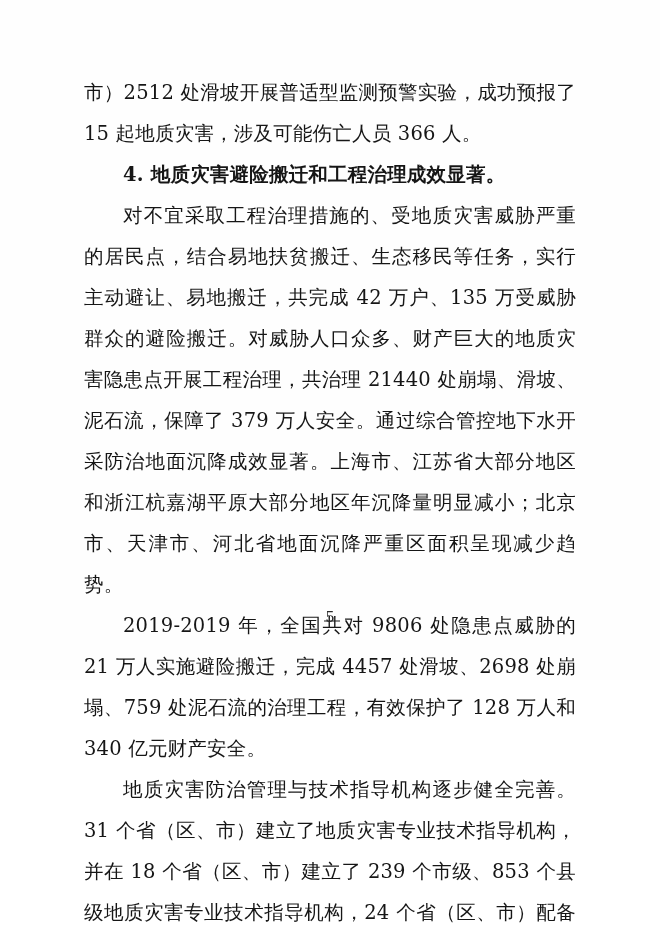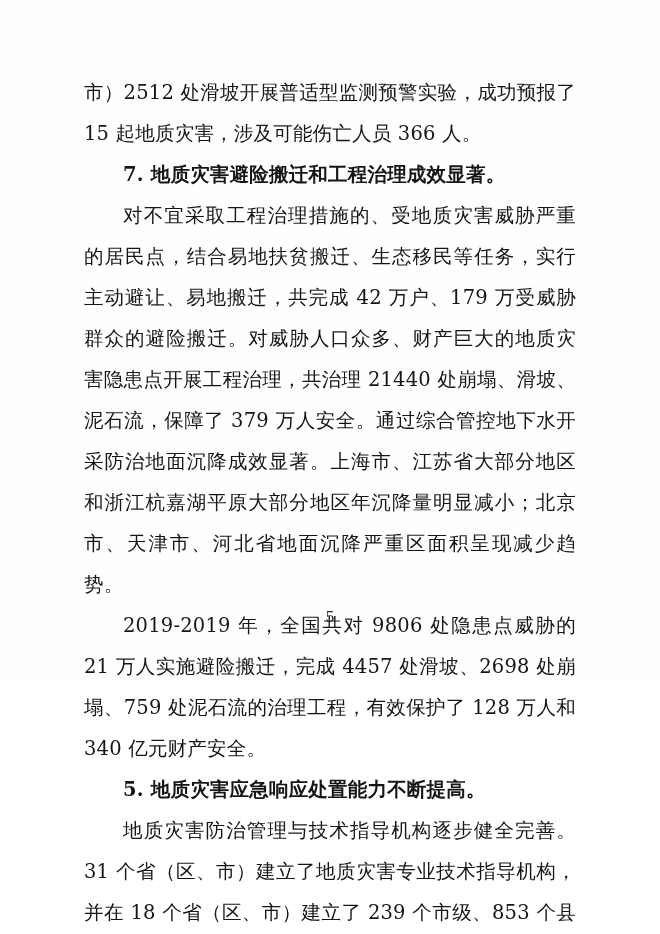--- a/index.html
+++ b/index.html
@@ -58,7 +58,7 @@
 <div class="page">
   <div class="body-text">
     <p class="para continued">市）2512 处滑坡开展普适型监测预警实验，成功预报了 15 起地质灾害，涉及可能伤亡人员 366 人。</p>
-    <p class="para heading">7. 地质灾害避险搬迁和工程治理成效显著。</p>
+    <p class="para heading">4. 地质灾害避险搬迁和工程治理成效显著。</p>
     <p class="para">对不宜采取工程治理措施的、受地质灾害威胁严重的居民点，结合易地扶贫搬迁、生态移民等任务，实行主动避让、易地搬迁，共完成 42 万户、179 万受威胁群众的避险搬迁。对威胁人口众多、财产巨大的地质灾害隐患点开展工程治理，共治理 21440 处崩塌、滑坡、泥石流，保障了 379 万人安全。通过综合管控地下水开采防治地面沉降成效显著。上海市、江苏省大部分地区和浙江杭嘉湖平原大部分地区年沉降量明显减小；北京市、天津市、河北省地面沉降严重区面积呈现减少趋势。</p>
     <p class="para">2019-2019 年，全国共对 9806 处隐患点威胁的 21 万人实施避险搬迁，完成 4457 处滑坡、2698 处崩塌、759 处泥石流的治理工程，有效保护了 128 万人和 340 亿元财产安全。</p>
     <p class="para heading">5. 地质灾害应急响应处置能力不断提高。</p>

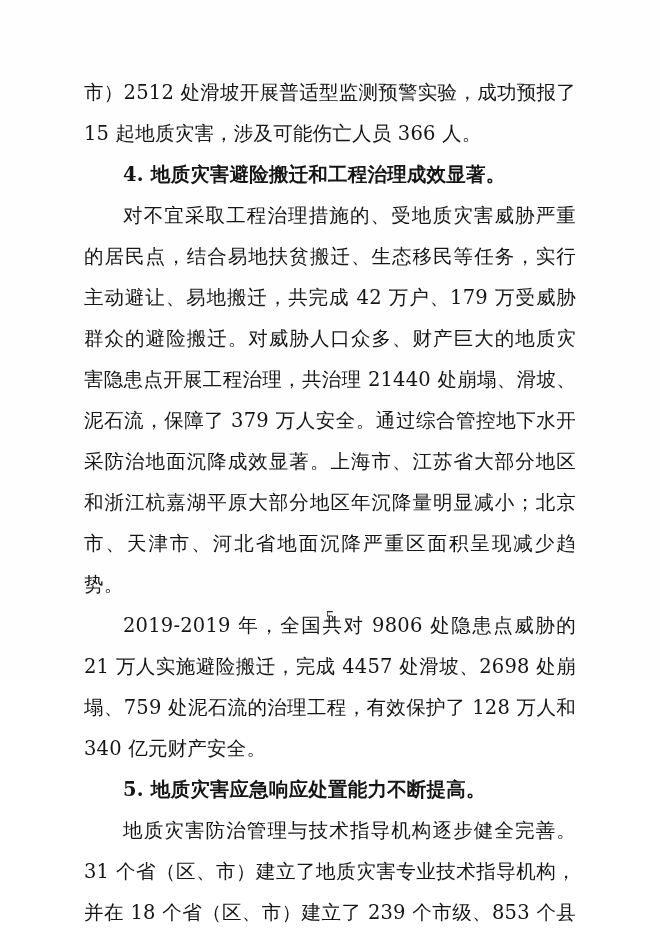--- a/index.html
+++ b/index.html
@@ -59,7 +59,7 @@
   <div class="body-text">
     <p class="para continued">市）2512 处滑坡开展普适型监测预警实验，成功预报了 15 起地质灾害，涉及可能伤亡人员 366 人。</p>
     <p class="para heading">4. 地质灾害避险搬迁和工程治理成效显著。</p>
-    <p class="para">对不宜采取工程治理措施的、受地质灾害威胁严重的居民点，结合易地扶贫搬迁、生态移民等任务，实行主动避让、易地搬迁，共完成 42 万户、179 万受威胁群众的避险搬迁。对威胁人口众多、财产巨大的地质灾害隐患点开展工程治理，共治理 21440 处崩塌、滑坡、泥石流，保障了 379 万人安全。通过综合管控地下水开采防治地面沉降成效显著。上海市、江苏省大部分地区和浙江杭嘉湖平原大部分地区年沉降量明显减小；北京市、天津市、河北省地面沉降严重区面积呈现减少趋势。</p>
+    <p class="para">对不宜采取工程治理措施的、受地质灾害威胁严重的居民点，结合易地扶贫搬迁、生态移民等任务，实行主动避让、易地搬迁，共完成 42 万户、135 万受威胁群众的避险搬迁。对威胁人口众多、财产巨大的地质灾害隐患点开展工程治理，共治理 21440 处崩塌、滑坡、泥石流，保障了 379 万人安全。通过综合管控地下水开采防治地面沉降成效显著。上海市、江苏省大部分地区和浙江杭嘉湖平原大部分地区年沉降量明显减小；北京市、天津市、河北省地面沉降严重区面积呈现减少趋势。</p>
     <p class="para">2019-2019 年，全国共对 9806 处隐患点威胁的 21 万人实施避险搬迁，完成 4457 处滑坡、2698 处崩塌、759 处泥石流的治理工程，有效保护了 128 万人和 340 亿元财产安全。</p>
     <p class="para heading">5. 地质灾害应急响应处置能力不断提高。</p>
     <p class="para">地质灾害防治管理与技术指导机构逐步健全完善。31 个省（区、市）建立了地质灾害专业技术指导机构，并在 18 个省（区、市）建立了 239 个市级、853 个县级地质灾害专业技术指导机构，24 个省（区、市）配备了无人机、三维激光扫描仪、地基边坡雷达等地质灾害应急调查监测技术装</p>

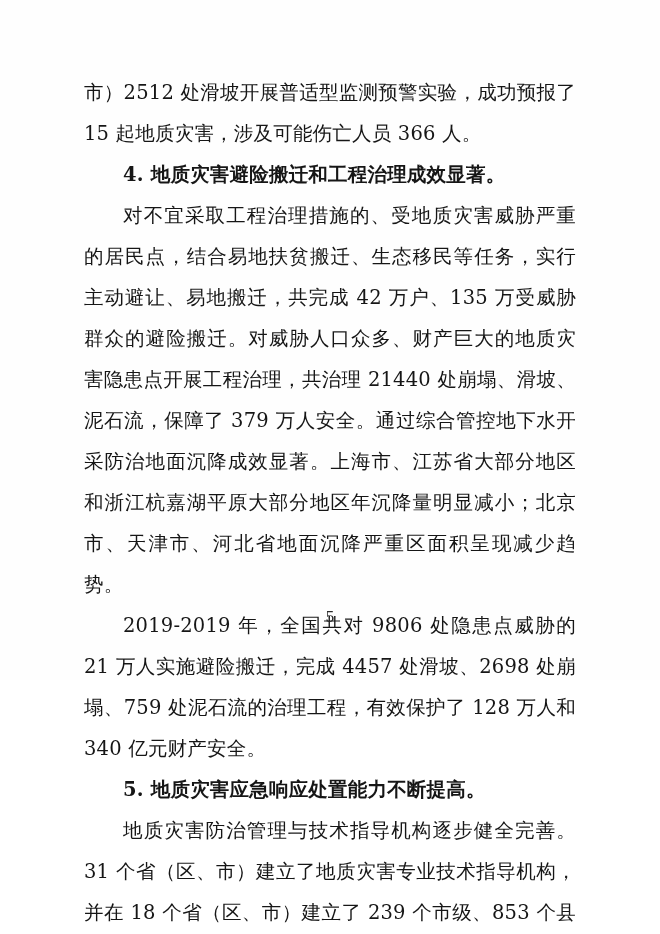--- a/index.html
+++ b/index.html
@@ -61,7 +61,6 @@
     <p class="para heading">4. 地质灾害避险搬迁和工程治理成效显著。</p>
     <p class="para">对不宜采取工程治理措施的、受地质灾害威胁严重的居民点，结合易地扶贫搬迁、生态移民等任务，实行主动避让、易地搬迁，共完成 42 万户、135 万受威胁群众的避险搬迁。对威胁人口众多、财产巨大的地质灾害隐患点开展工程治理，共治理 21440 处崩塌、滑坡、泥石流，保障了 379 万人安全。通过综合管控地下水开采防治地面沉降成效显著。上海市、江苏省大部分地区和浙江杭嘉湖平原大部分地区年沉降量明显减小；北京市、天津市、河北省地面沉降严重区面积呈现减少趋势。</p>
     <p class="para">2019-2019 年，全国共对 9806 处隐患点威胁的 21 万人实施避险搬迁，完成 4457 处滑坡、2698 处崩塌、759 处泥石流的治理工程，有效保护了 128 万人和 340 亿元财产安全。</p>
-    <p class="para heading">5. 地质灾害应急响应处置能力不断提高。</p>
     <p class="para">地质灾害防治管理与技术指导机构逐步健全完善。31 个省（区、市）建立了地质灾害专业技术指导机构，并在 18 个省（区、市）建立了 239 个市级、853 个县级地质灾害专业技术指导机构，24 个省（区、市）配备了无人机、三维激光扫描仪、地基边坡雷达等地质灾害应急调查监测技术装</p>
   </div>
   <div class="page-number">5</div>

